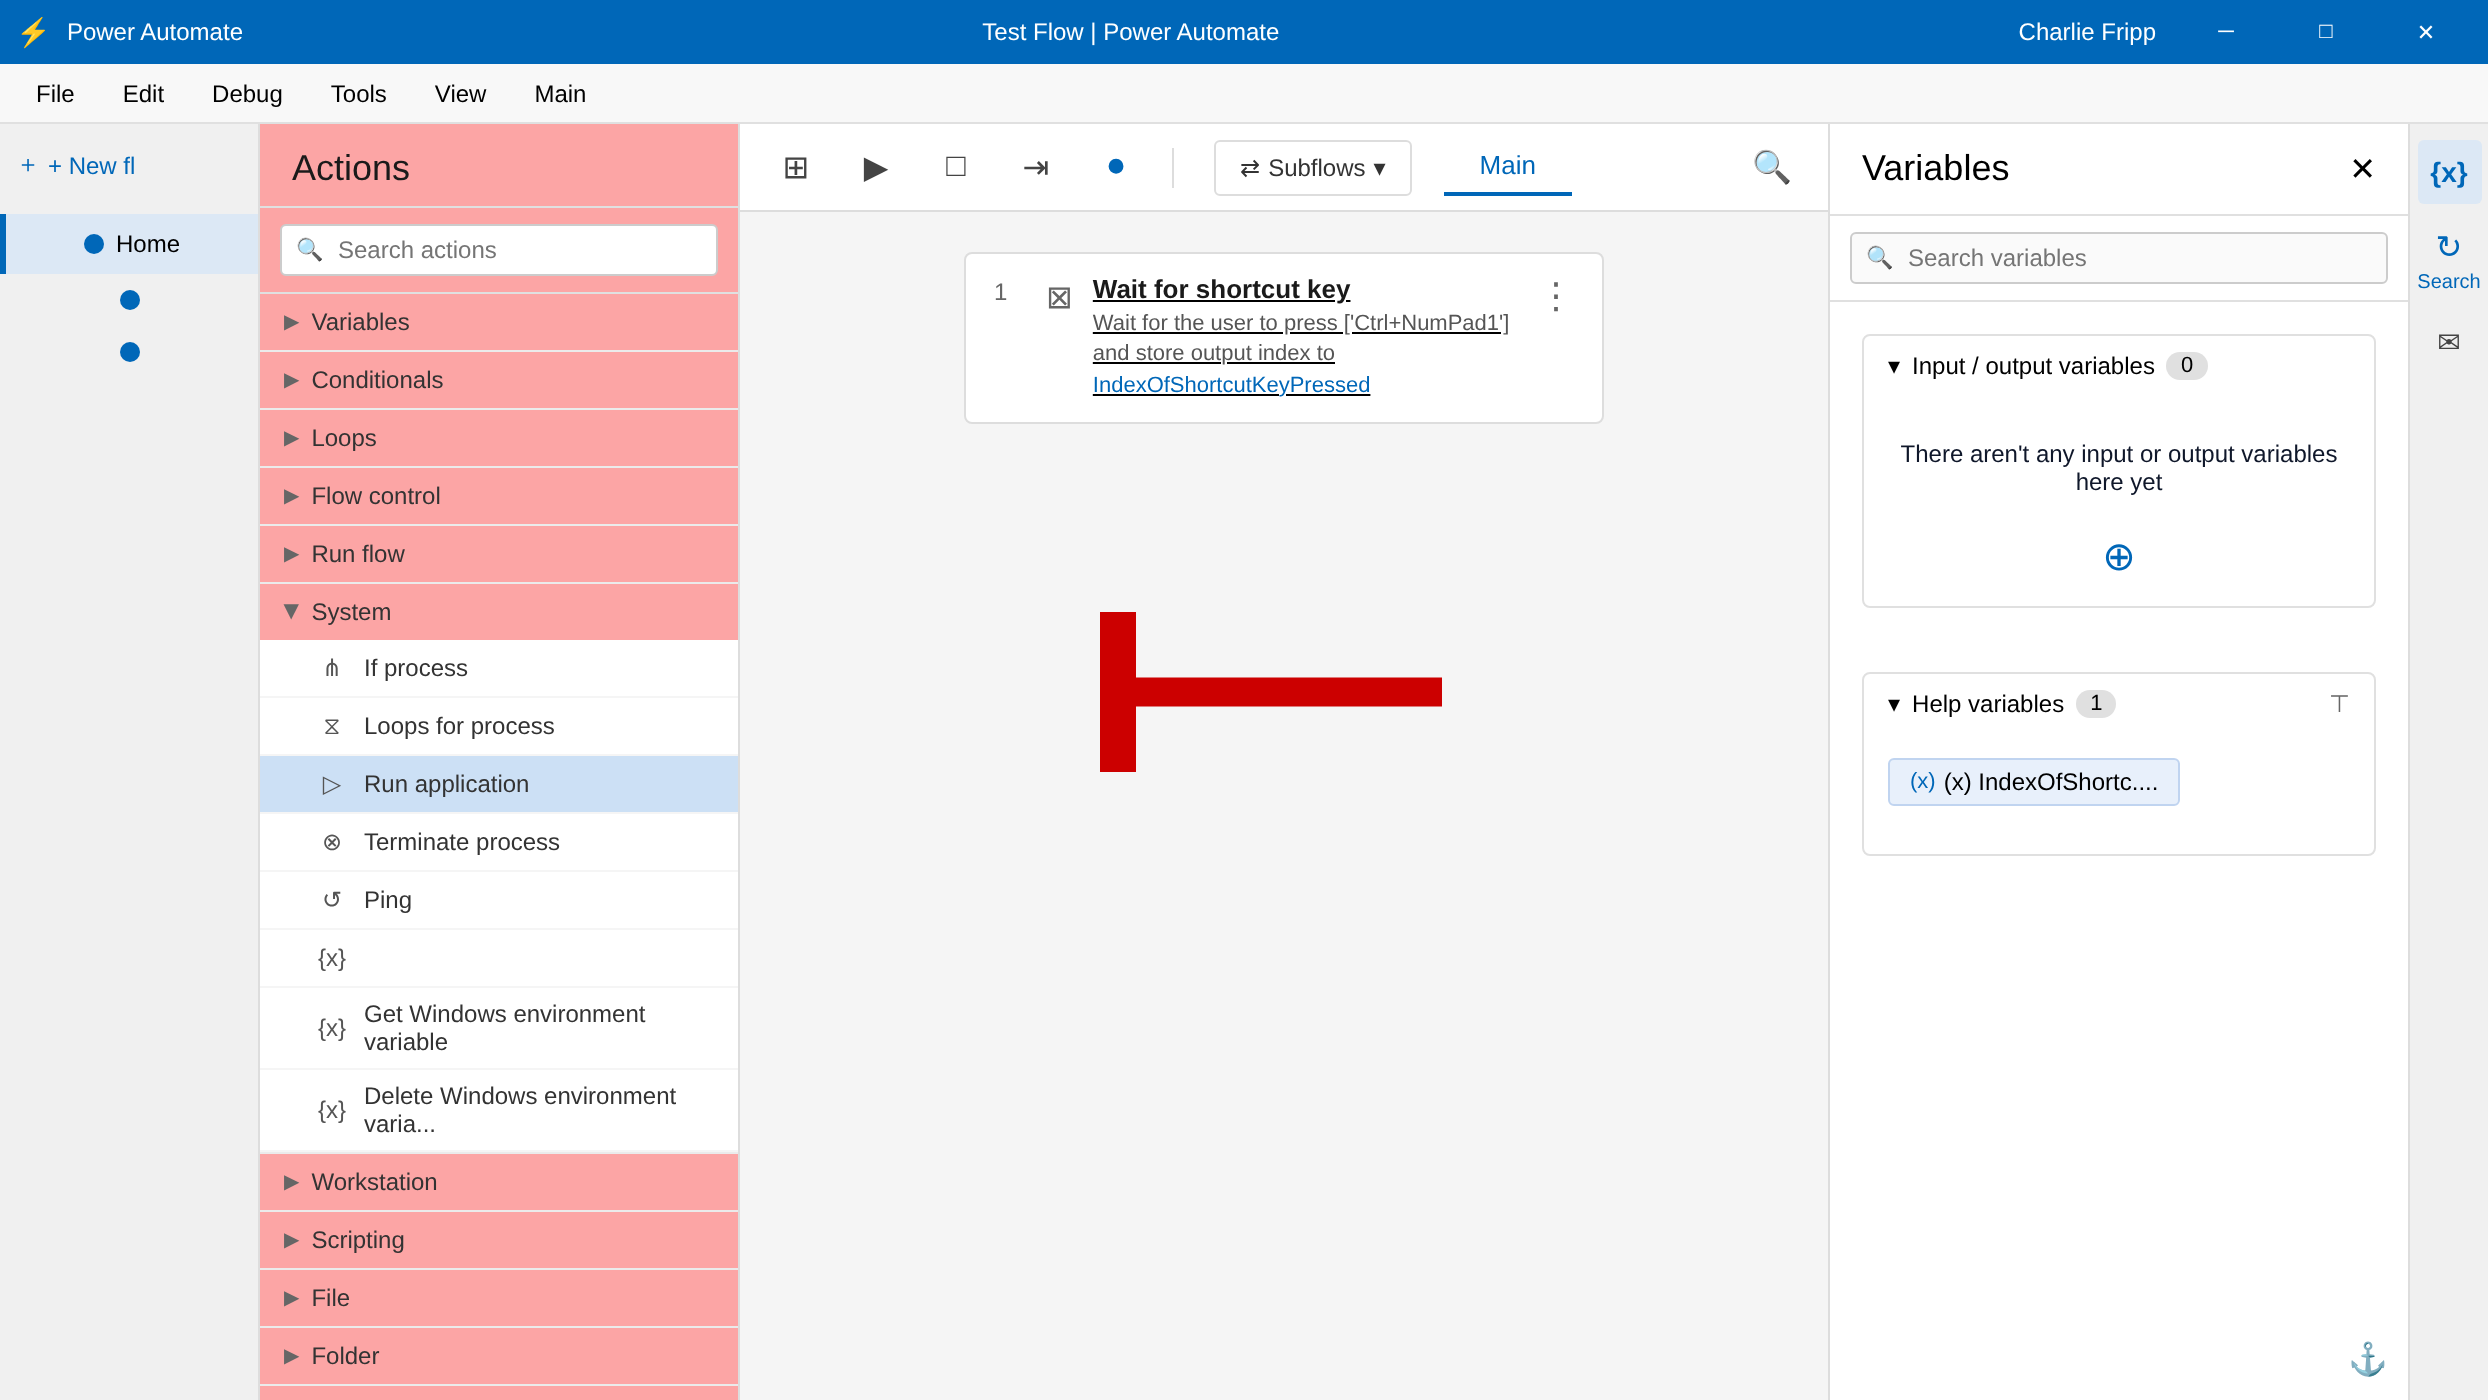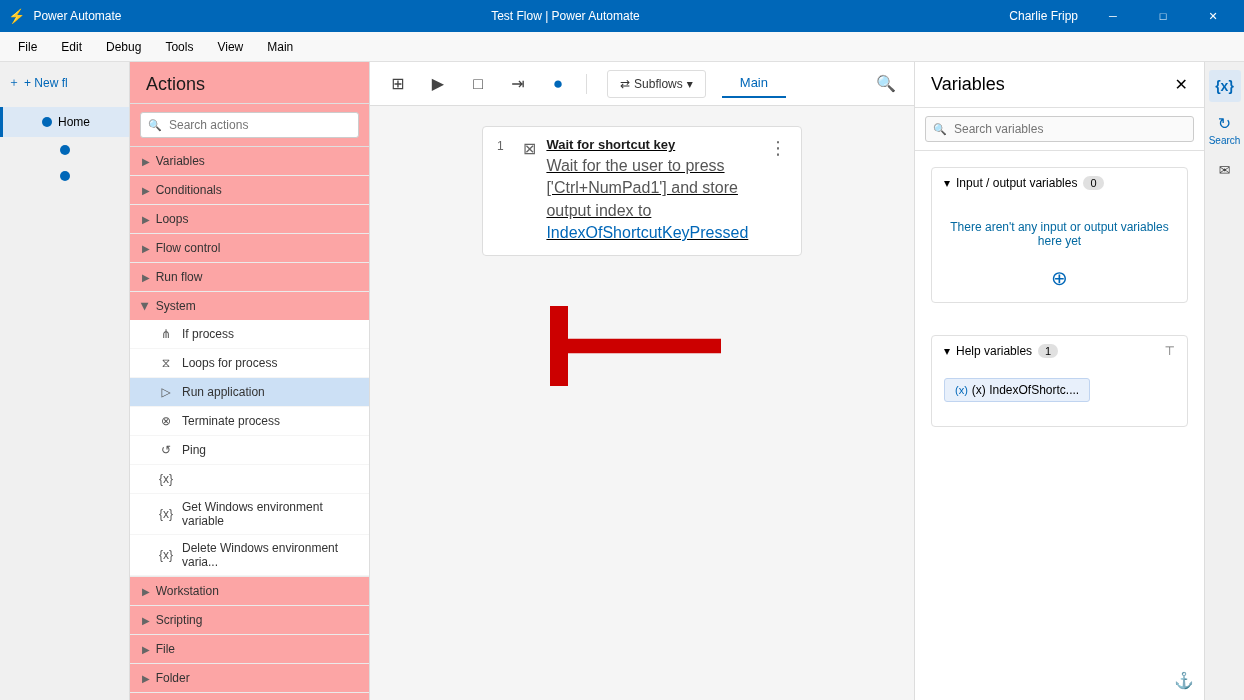--- a/index.html
+++ b/index.html
@@ -238,7 +238,7 @@
     }
     .step-content { flex: 1; text-decoration: underline; }
     .step-title { font-size: 13px; font-weight: 600; color: #1a1a1a; margin-bottom: 3px; }
-    .step-desc { font-size: 16px; color: #555; line-height: 1.4; }
+    .step-desc { font-size: 11px; color: #555; line-height: 1.4; }
     .step-desc a { color: #0067b8; text-decoration: none; }
     .step-more { margin-left: auto; cursor: pointer; color: #666; font-size: 18px; }
 

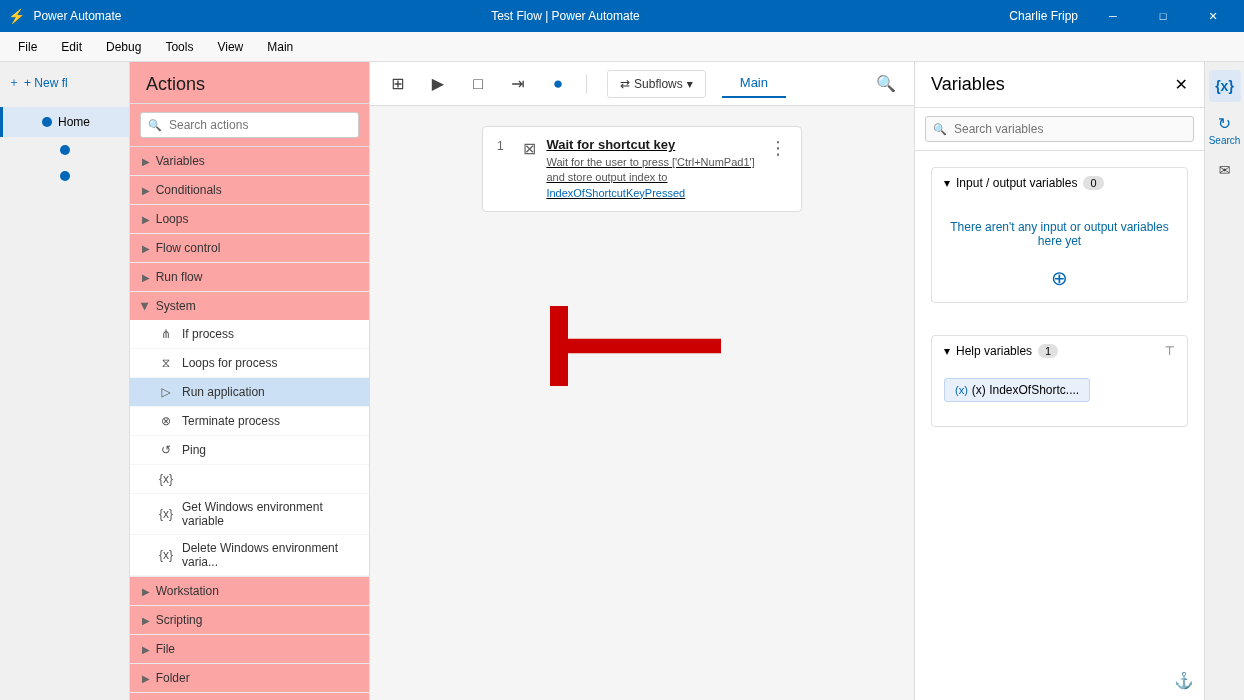--- a/index.html
+++ b/index.html
@@ -306,7 +306,7 @@
     }
     .no-vars-text {
       font-size: 12px;
-      color: #0369a1;
+      color: #0f172a;
       text-align: center;
       padding: 10px 0;
     }

